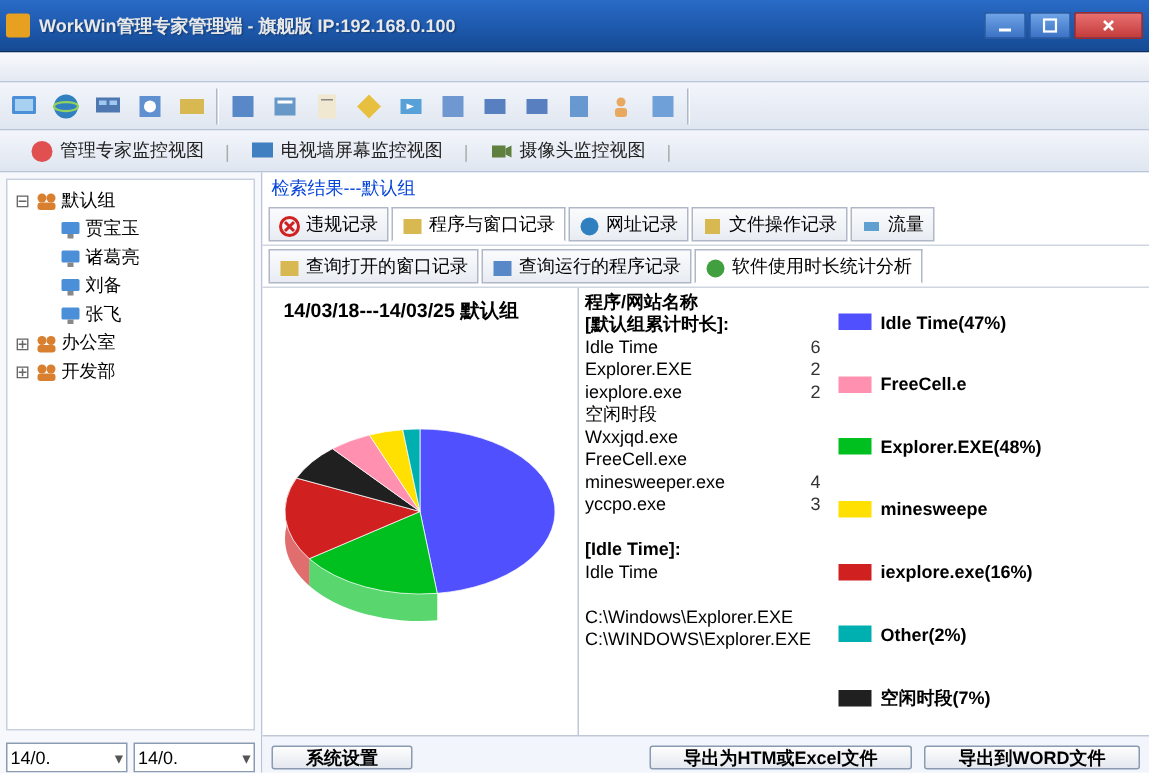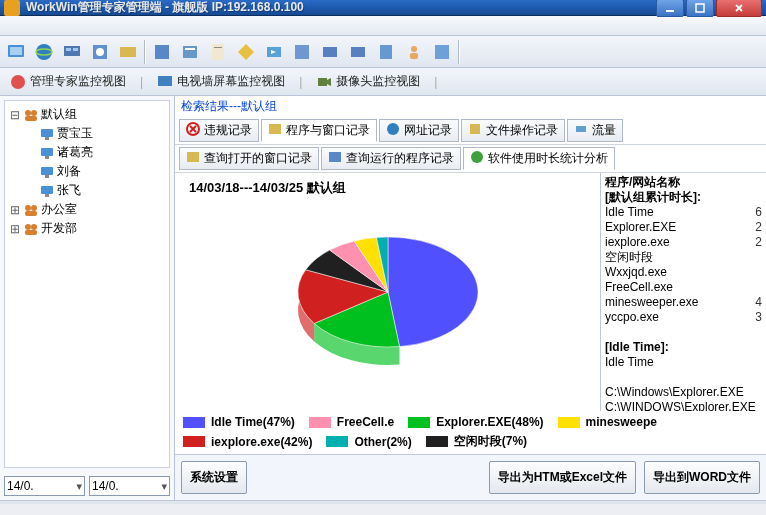--- a/index.html
+++ b/index.html
@@ -4,7 +4,7 @@
 <style>
 *{box-sizing:border-box;margin:0;padding:0;font-family:"Microsoft YaHei",SimSun,Arial,sans-serif;font-size:12px}
 body{background:#eceef4;width:766px;height:515px;overflow:hidden;position:relative}
-.titlebar{height:16px;background:linear-gradient(180deg,#2a6bc7 0%,#1e5aae 50%,#164a94 100%);display:flex;align-items:center;padding:0 4px;color:#fff;border-bottom:1px solid #0a2d5c}
+.titlebar{height:35px;background:linear-gradient(180deg,#2a6bc7 0%,#1e5aae 50%,#164a94 100%);display:flex;align-items:center;padding:0 4px;color:#fff;border-bottom:1px solid #0a2d5c}
 .titlebar-icon{width:16px;height:16px;background:#e8a020;border-radius:2px;margin-right:6px}
 .titlebar-text{flex:1;color:#e8e8e8;font-weight:bold;text-shadow:1px 1px 1px rgba(0,0,0,.3)}
 .winbtns{display:flex;gap:2px}

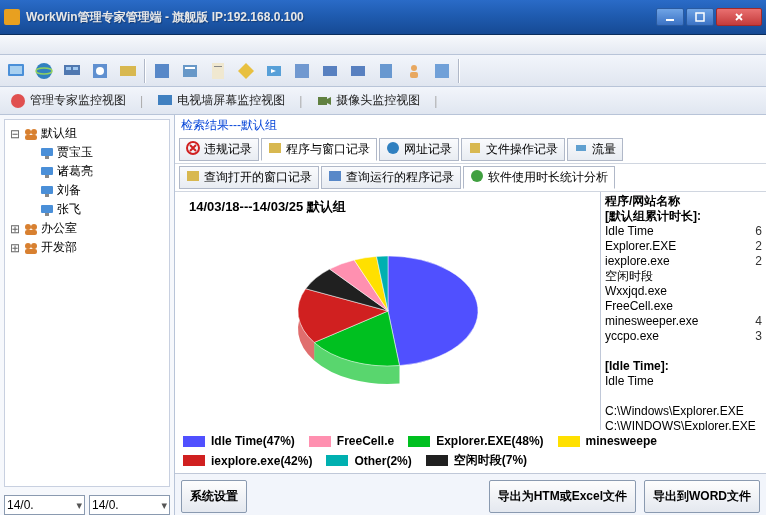--- a/index.html
+++ b/index.html
@@ -17,7 +17,7 @@
 .tbicon{width:24px;height:24px;display:flex;align-items:center;justify-content:center;cursor:pointer;border-radius:3px}
 .tbicon svg{width:20px;height:20px}
 .sep{width:2px;height:24px;border-left:1px solid #b0b8c8;border-right:1px solid #fff}
-.viewtabs{height:28px;background:linear-gradient(180deg,#f2f5fb,#e0e6f0);border-bottom:1px solid #b8c4d8;display:flex;align-items:center;padding:0 10px;gap:14px}
+.viewtabs{height:28px;background:linear-gradient(180deg,#f2f5fb,#e0e6f0);border-bottom:1px solid #b8c4d8;display:flex;align-items:center;padding:0 20px;gap:14px}
 .vtab{display:flex;align-items:center;gap:4px;cursor:pointer;color:#222}
 .vtab .ico{width:16px;height:16px;display:inline-flex;align-items:center;justify-content:center}
 .body{display:flex;height:404px}

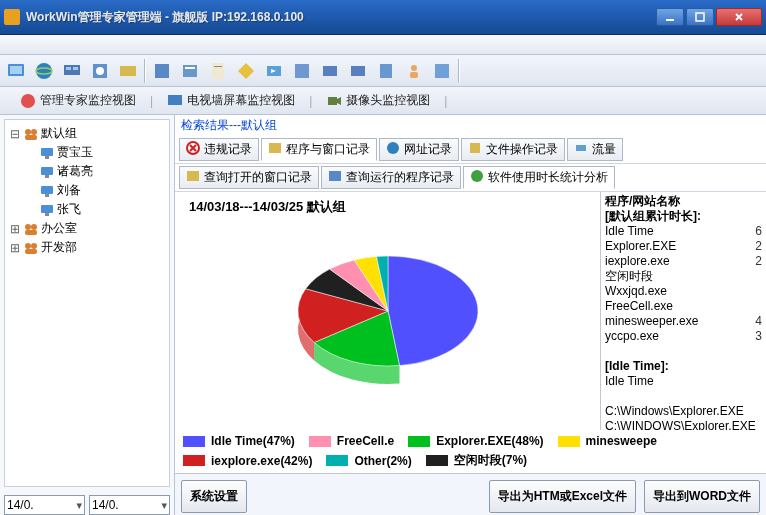--- a/index.html
+++ b/index.html
@@ -36,7 +36,7 @@
 .main{flex:1;display:flex;flex-direction:column;background:#fff;position:relative}
 .searchres{color:#0645d8;padding:2px 6px;font-size:12px}
 .subtabs{display:flex;padding:2px 4px;gap:2px;flex-wrap:wrap;border-bottom:1px solid #d0d6e0}
-.stab{display:flex;align-items:flex-start;gap:4px;padding:2px 6px;border:1px solid #b0b8c8;background:linear-gradient(180deg,#fafbfd,#e8ecf2);cursor:pointer;font-size:12px;white-space:nowrap}
+.stab{display:flex;align-items:flex-end;gap:4px;padding:2px 6px;border:1px solid #b0b8c8;background:linear-gradient(180deg,#fafbfd,#e8ecf2);cursor:pointer;font-size:12px;white-space:nowrap}
 .stab.active{border-bottom-color:#fff;background:#fff}
 .stab .ico{width:14px;height:14px;display:inline-flex}
 .subtabs2{display:flex;padding:2px 4px;gap:2px;border-bottom:1px solid #d0d6e0}

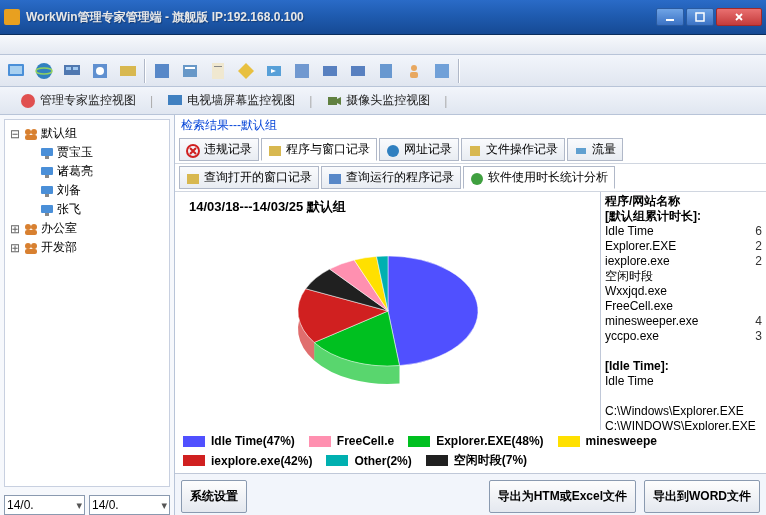--- a/index.html
+++ b/index.html
@@ -40,7 +40,7 @@
 .stab.active{border-bottom-color:#fff;background:#fff}
 .stab .ico{width:14px;height:14px;display:inline-flex}
 .subtabs2{display:flex;padding:2px 4px;gap:2px;border-bottom:1px solid #d0d6e0}
-.content{flex:1;display:flex;flex-direction:column;overflow:hidden}
+.content{flex:1;display:flex;flex-direction:row;overflow:hidden}
 .daterange{padding:4px 8px;font-weight:bold;font-size:13px}
 .chartrow{flex:1;display:flex;min-height:0}
 .chartarea{flex:1;position:relative;display:flex;align-items:center;justify-content:center}

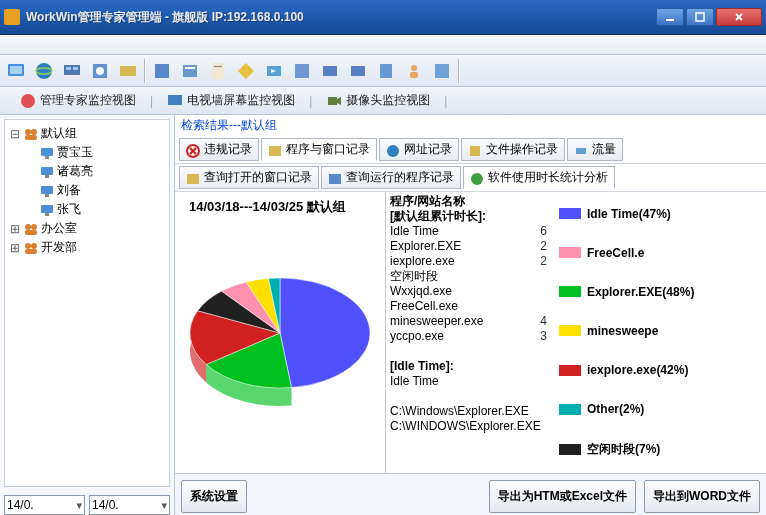--- a/index.html
+++ b/index.html
@@ -430,7 +430,7 @@
           </div>
           <div class="litem">
             <span class="lcolor" style="background:#d02020"></span>
-            <span>iexplore.exe(42%)</span>
+            <span>iexplore.exe(16%)</span>
           </div>
           <div class="litem">
             <span class="lcolor" style="background:#00b0b0"></span>

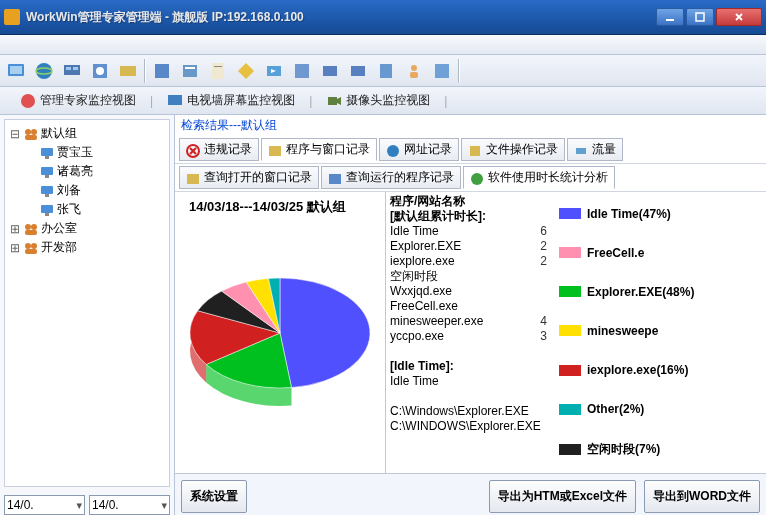--- a/index.html
+++ b/index.html
@@ -53,7 +53,7 @@
 .litem{display:flex;align-items:center;gap:6px}
 .lcolor{width:22px;height:11px}
 .bottombtns{display:flex;padding:6px;gap:8px;border-top:1px solid #c0c8d8;background:#f2f5fb}
-.bbtn{height:33px;padding:0 8px;background:linear-gradient(180deg,#fdfdfd,#e4e8ef);border:1px solid #8a9ab0;border-radius:2px;display:flex;align-items:center;justify-content:center;cursor:pointer;font-size:12px;font-weight:bold}
+.bbtn{height:16px;padding:0 22px;background:linear-gradient(180deg,#fdfdfd,#e4e8ef);border:1px solid #8a9ab0;border-radius:2px;display:flex;align-items:center;justify-content:center;cursor:pointer;font-size:12px;font-weight:bold}
 .spacer{flex:1}
 .statusbar{height:4px;background:#e0e4ec;border-top:1px solid #c0c8d8}
 </style>

